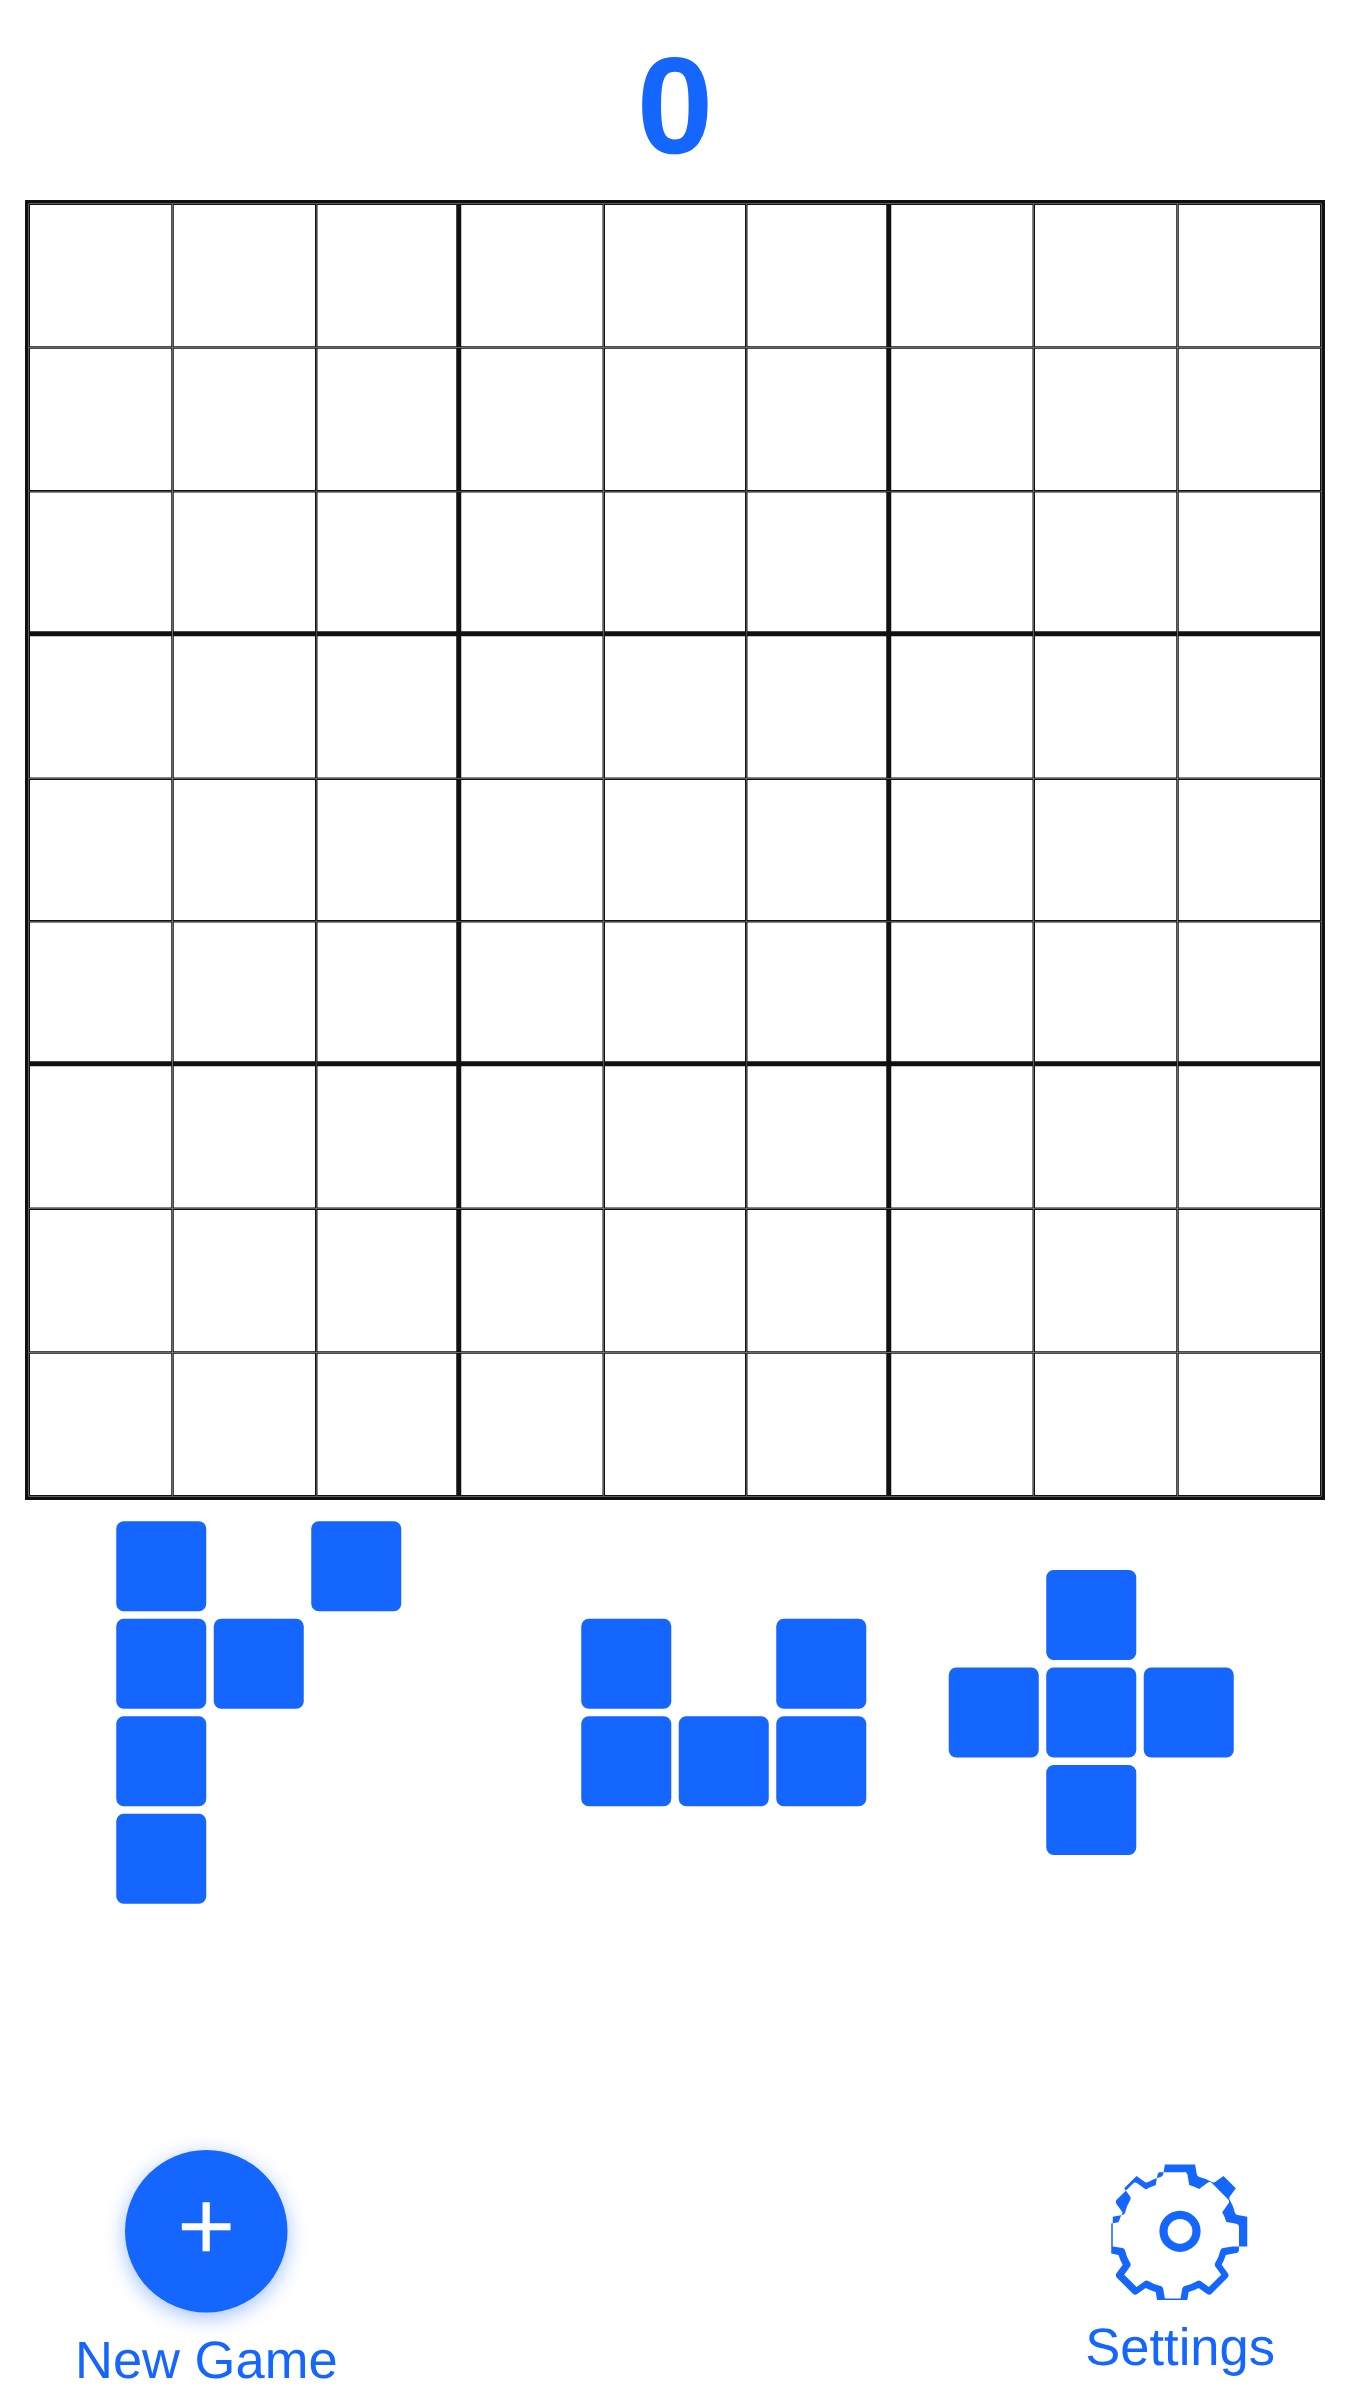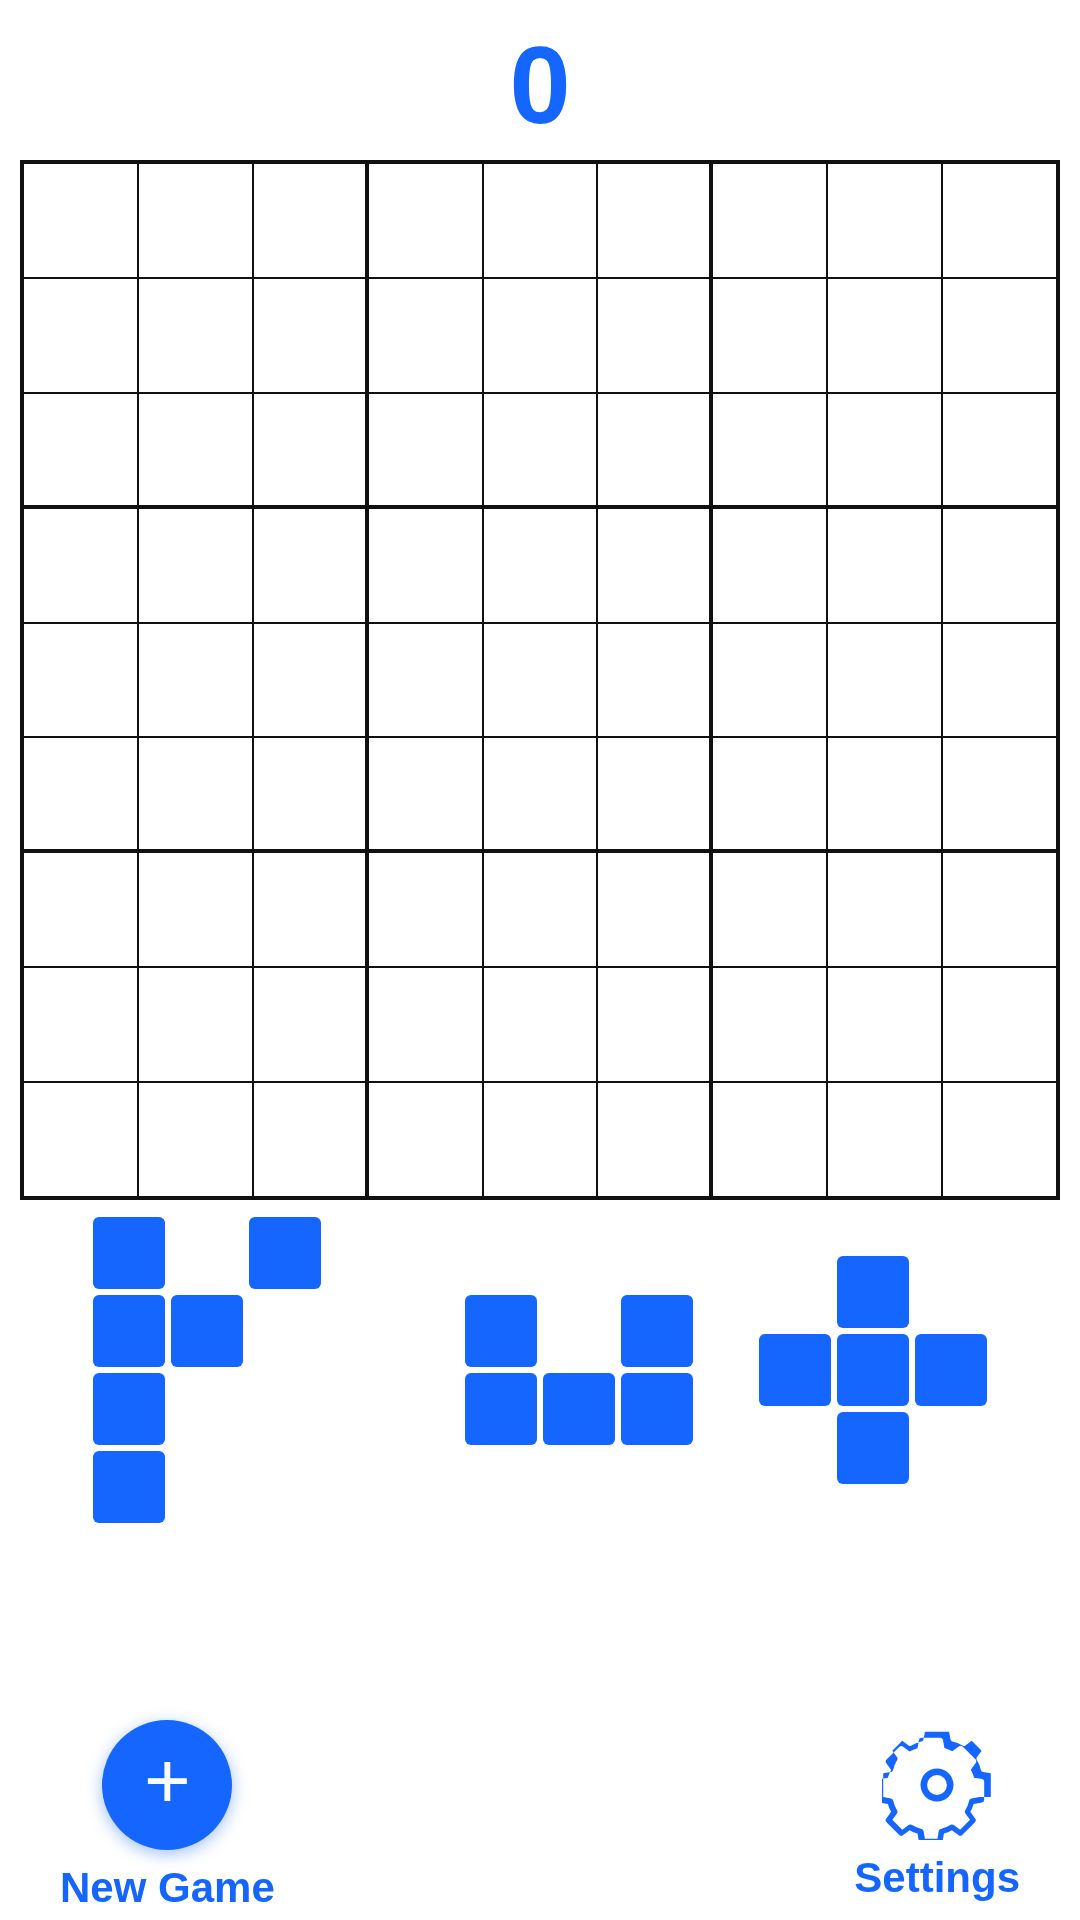--- a/index.html
+++ b/index.html
@@ -162,7 +162,7 @@
 
     .bottom-label {
       font-size: 42px;
-      font-weight: 700;
+      font-weight: 400;
       color: #1565FF;
     }
 

